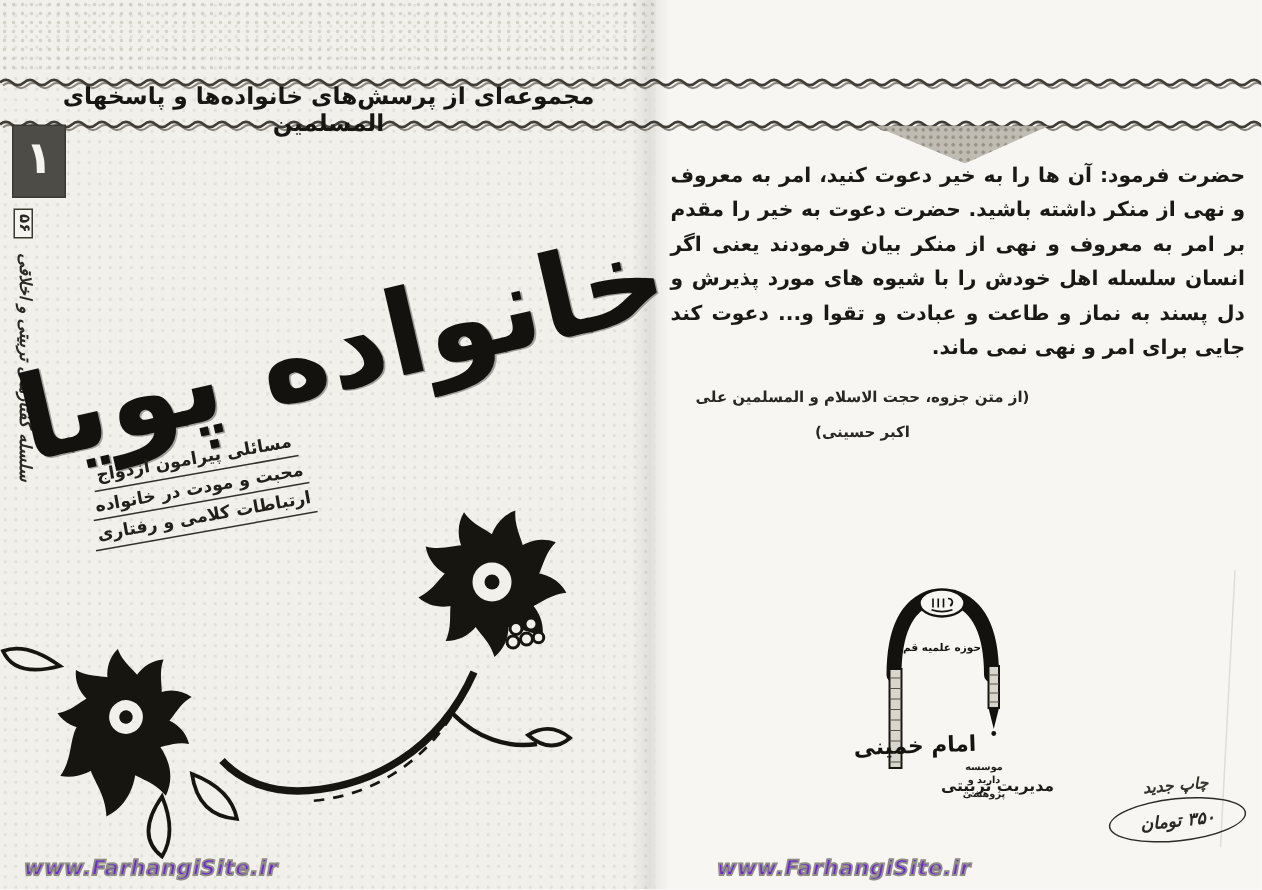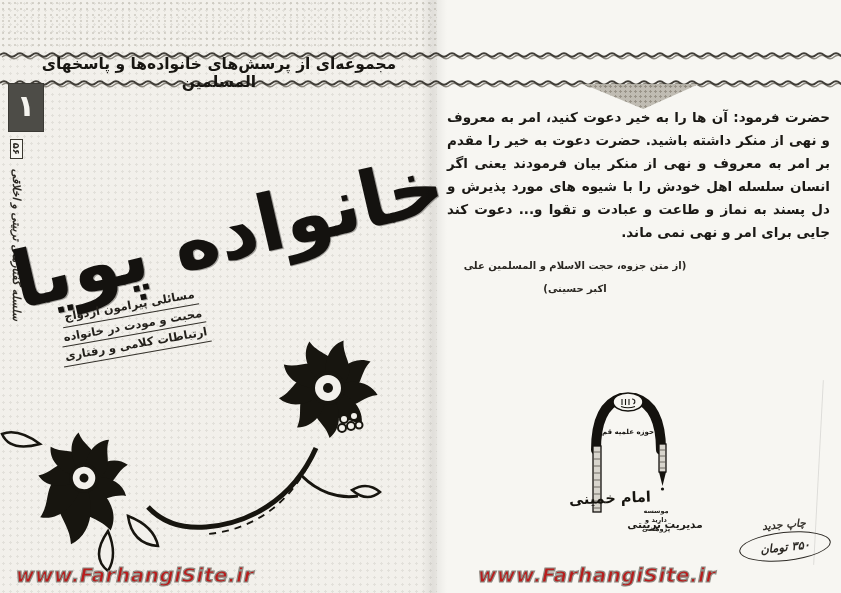--- a/index.html
+++ b/index.html
@@ -125,8 +125,8 @@
   
   .watermark{
     position:absolute;bottom:6px;z-index:10;
-    font-size:20px;font-weight:bold;font-style:italic;letter-spacing:.5px;
-    color:#b91c1c;-webkit-text-stroke:1.2px #908d86;
+    font-size:14px;font-weight:bold;font-style:italic;letter-spacing:.5px;
+    color:#6d28d9;-webkit-text-stroke:1.2px #908d86;
     text-shadow:0 0 1px #a5a29a;
   }
   .wm-left{left:16px;}

